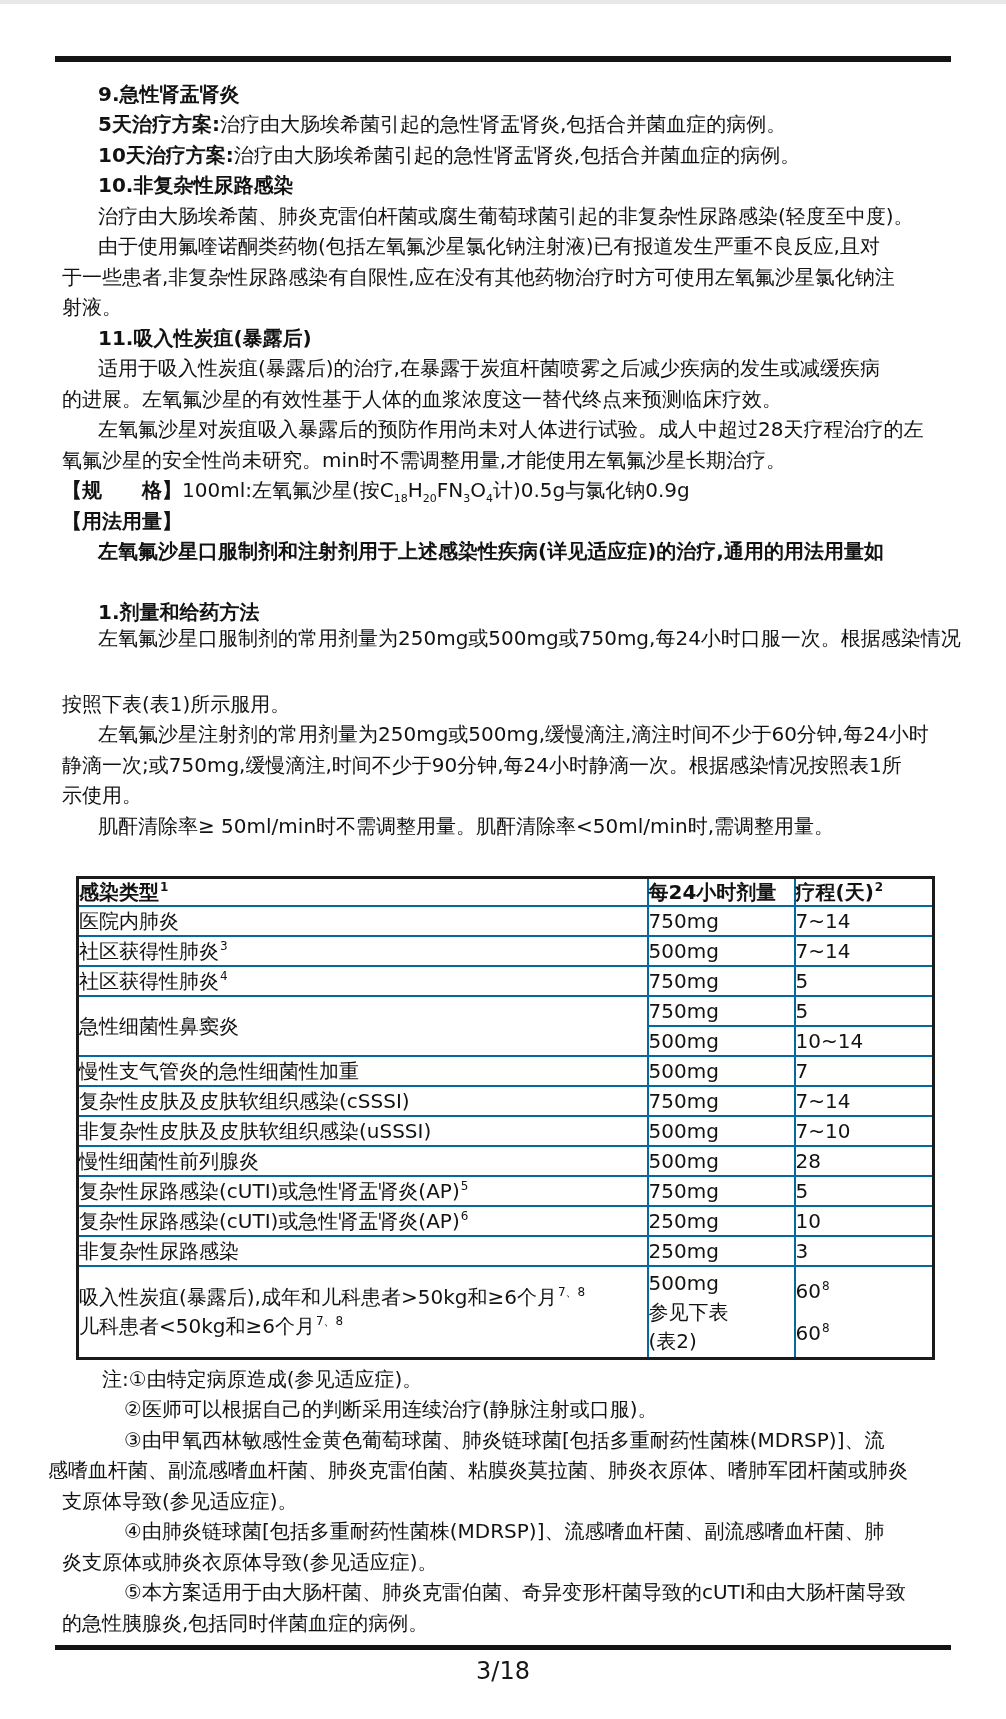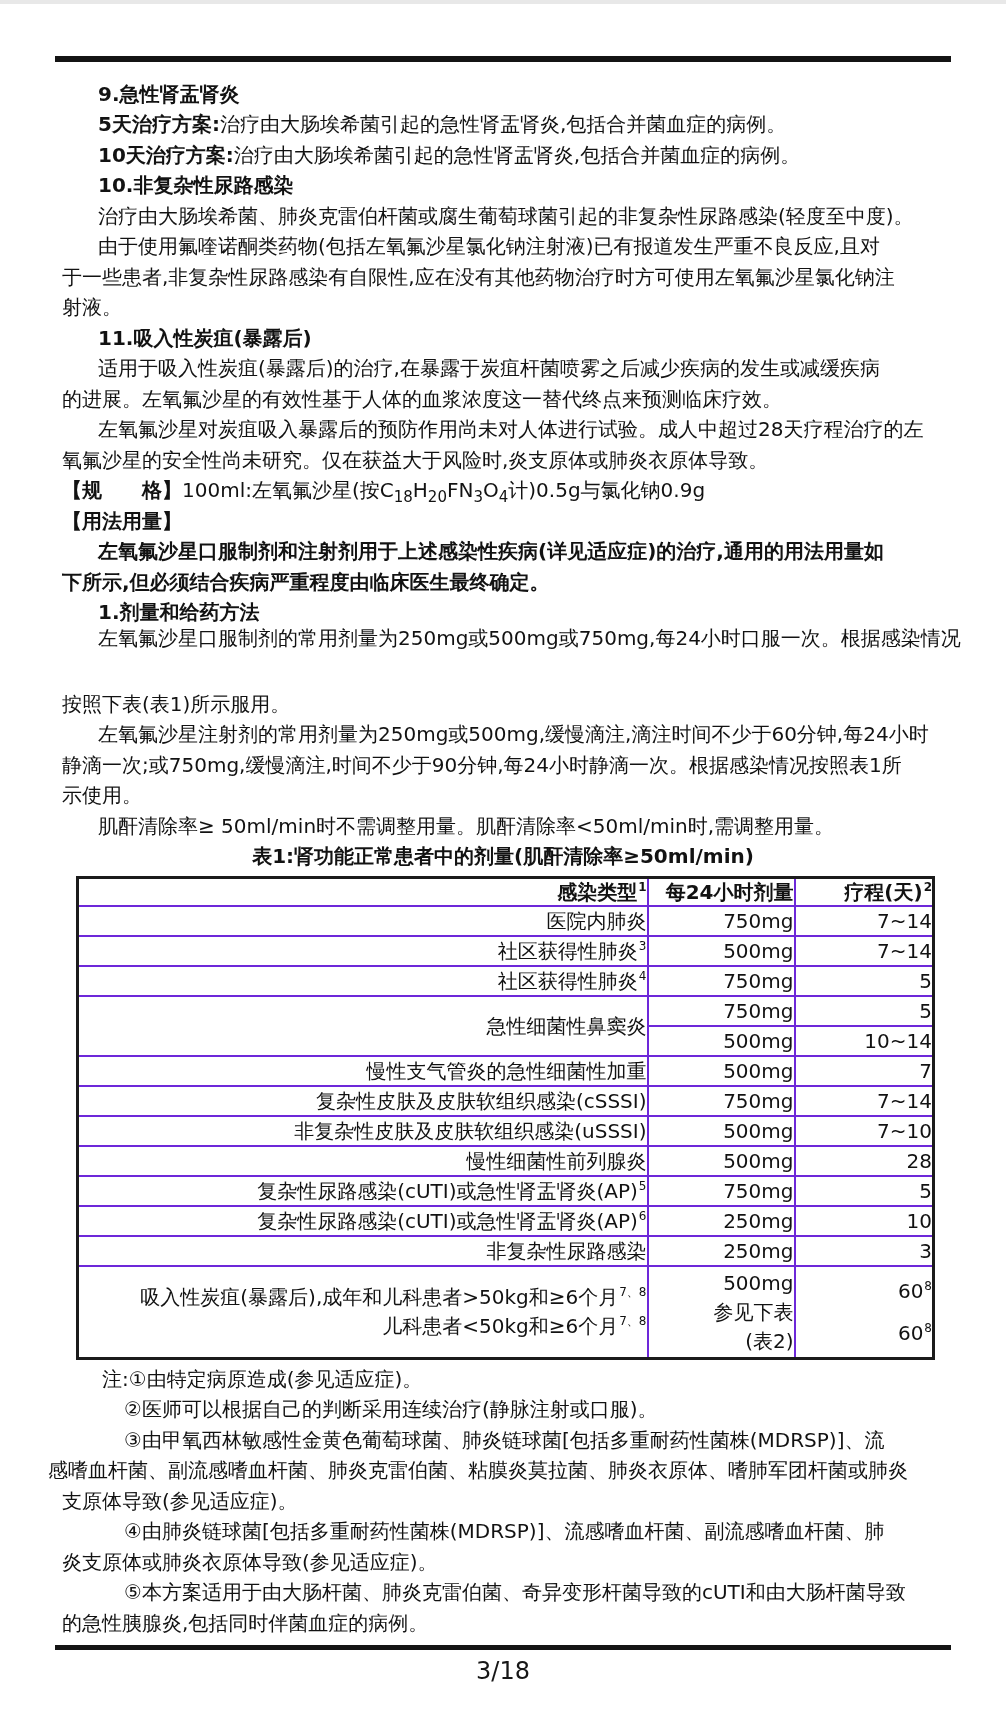--- a/index.html
+++ b/index.html
@@ -54,7 +54,7 @@
   <div class="ln ind" style="top:349px"><span>适用于吸入性炭疽(暴露后)的治疗,在暴露于炭疽杆菌喷雾之后减少疾病的发生或减缓疾病</span></div>
   <div class="ln" style="top:380px"><span>的进展。左氧氟沙星的有效性基于人体的血浆浓度这一替代终点来预测临床疗效。</span></div>
   <div class="ln ind" style="top:410px"><span>左氧氟沙星对炭疽吸入暴露后的预防作用尚未对人体进行试验。成人中超过28天疗程治疗的左</span></div>
-  <div class="ln" style="top:441px"><span>氧氟沙星的安全性尚未研究。仅在获益大于风险时,炎支原体或肺炎衣原体导致。</span></div>
+  <div class="ln" style="top:441px"><span>氧氟沙星的安全性尚未研究。min时不需调整用量,才能使用左氧氟沙星长期治疗。</span></div>
 
   <div class="ln" style="top:471px">
     <span class="b">【规　　格】</span><span>100ml:左氧氟沙星(按C</span><sub>18</sub><span>H</span><sub>20</sub><span>FN</span><sub>3</sub><span>O</span><sub>4</sub><span>计)0.5g与氯化钠0.9g</span>

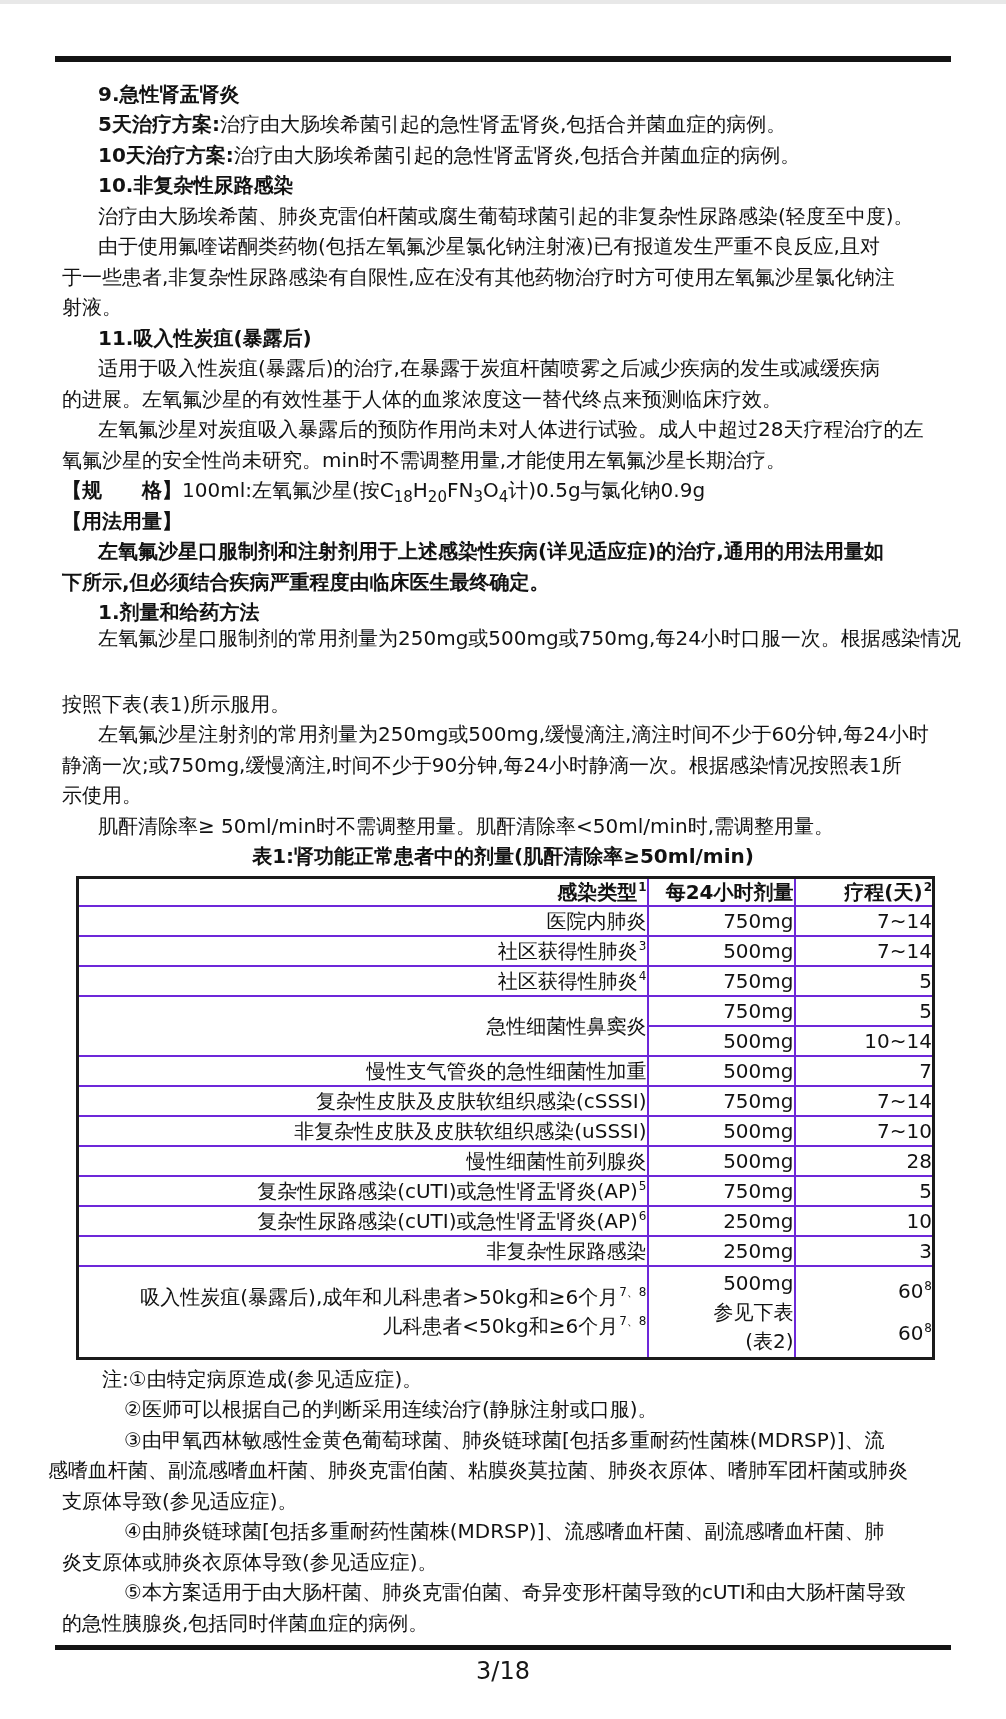--- a/index.html
+++ b/index.html
@@ -17,7 +17,7 @@
   .ctr{left:0;right:0;text-align:center;}
   .outdent{left:48px;}
   sup{font-size:12px;line-height:0;margin-left:1px;}
-  sub{font-size:15px;line-height:0;}
+  sub{font-size:11px;line-height:0;}
   table.t1{
     position:absolute;left:76px;top:872px;border-collapse:collapse;table-layout:fixed;
     width:856px;border:3px solid #1b1b1b;

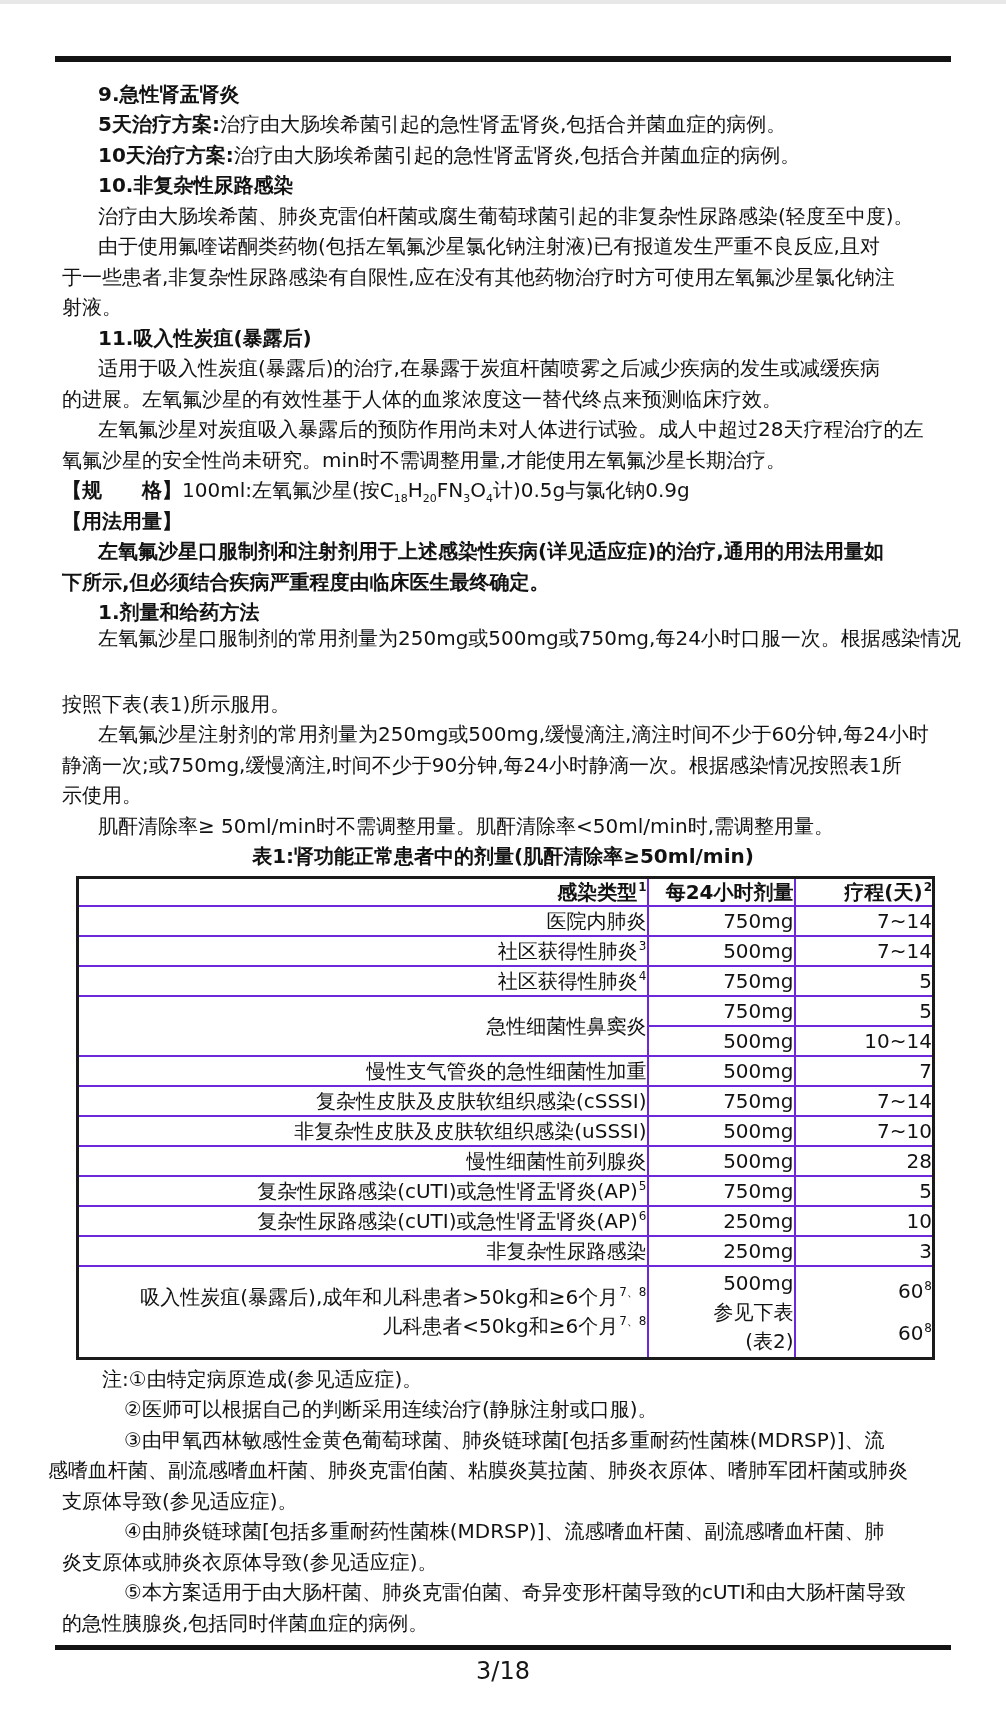--- a/index.html
+++ b/index.html
@@ -62,7 +62,6 @@
 
   <div class="ln b" style="top:502px"><span>【用法用量】</span></div>
   <div class="ln ind b" style="top:532px"><span>左氧氟沙星口服制剂和注射剂用于上述感染性疾病(详见适应症)的治疗,通用的用法用量如</span></div>
-  <div class="ln b" style="top:563px"><span>下所示,但必须结合疾病严重程度由临床医生最终确定。</span></div>
   <div class="ln ind b" style="top:593px"><span>1.剂量和给药方法</span></div>
   <div class="ln ind" style="top:619px"><span>左氧氟沙星口服制剂的常用剂量为250mg或500mg或750mg,每24小时口服一次。根据感染情况</span></div>
   <div class="ln" style="top:685px"><span>按照下表(表1)所示服用。</span></div>

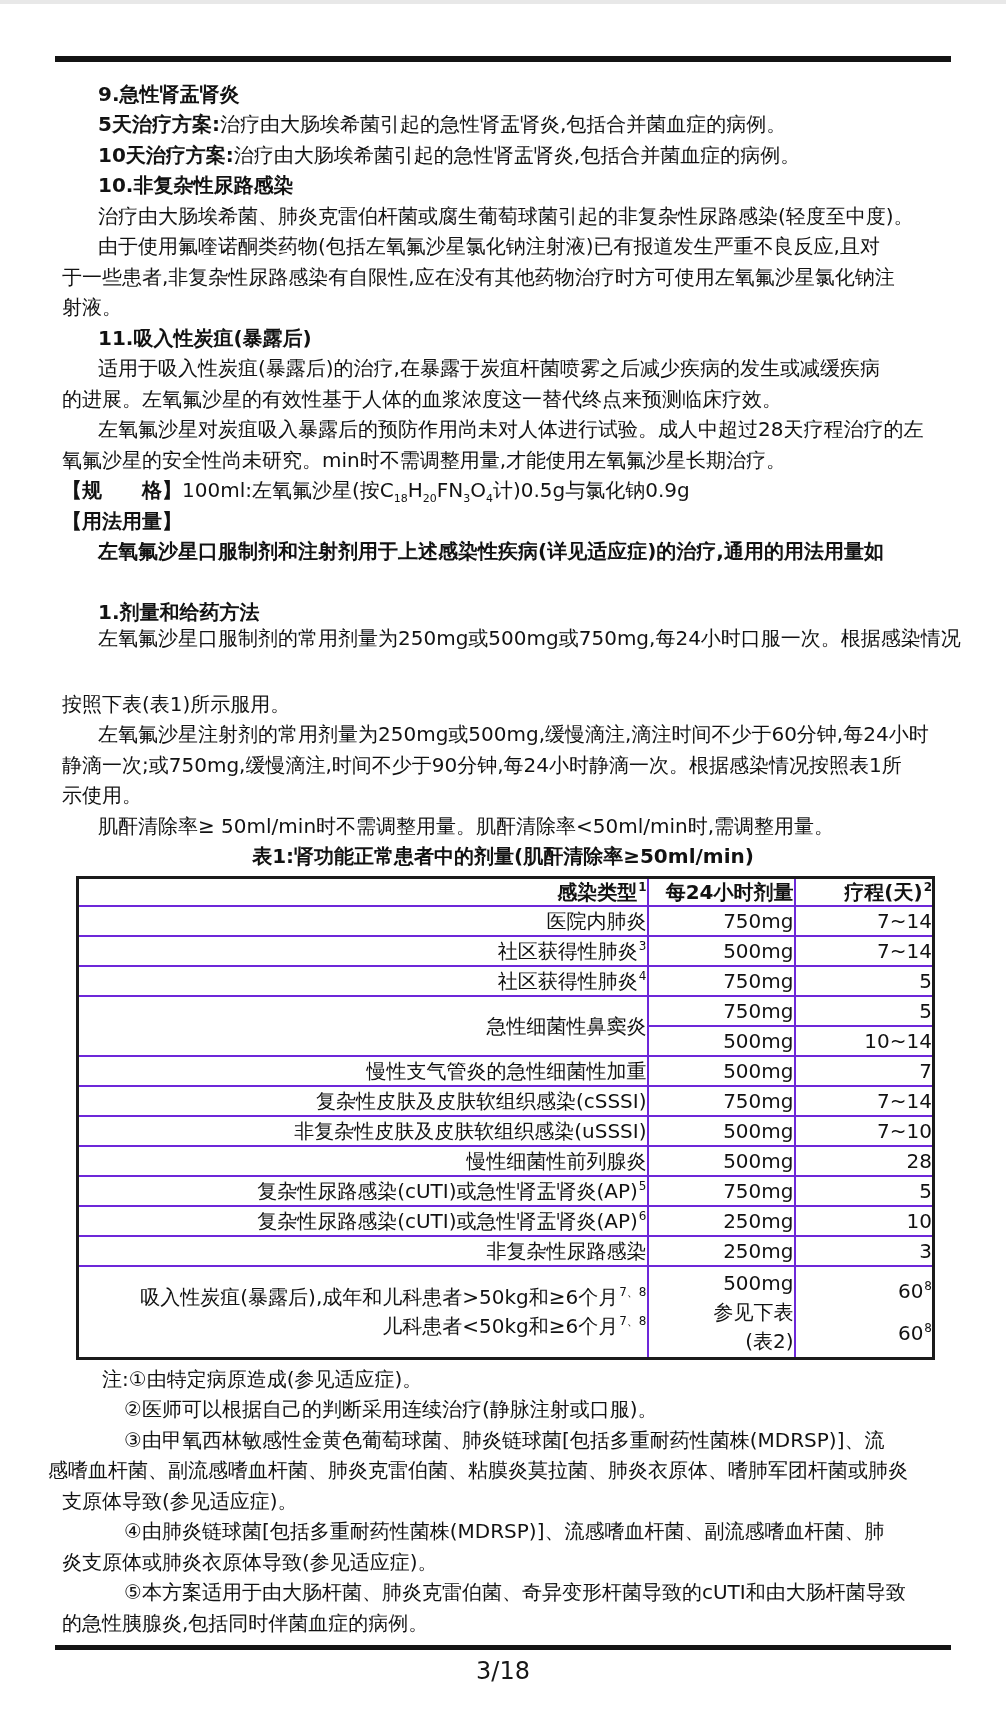--- a/index.html
+++ b/index.html
@@ -70,7 +70,6 @@
   <div class="ln" style="top:776px"><span>示使用。</span></div>
   <div class="ln ind" style="top:807px"><span>肌酐清除率≥ 50ml/min时不需调整用量。肌酐清除率&lt;50ml/min时,需调整用量。</span></div>
 
-  <div class="ln ctr b" style="top:837px"><span>表1:肾功能正常患者中的剂量(肌酐清除率≥50ml/min)</span></div>
 
   <table class="t1">
     <colgroup>

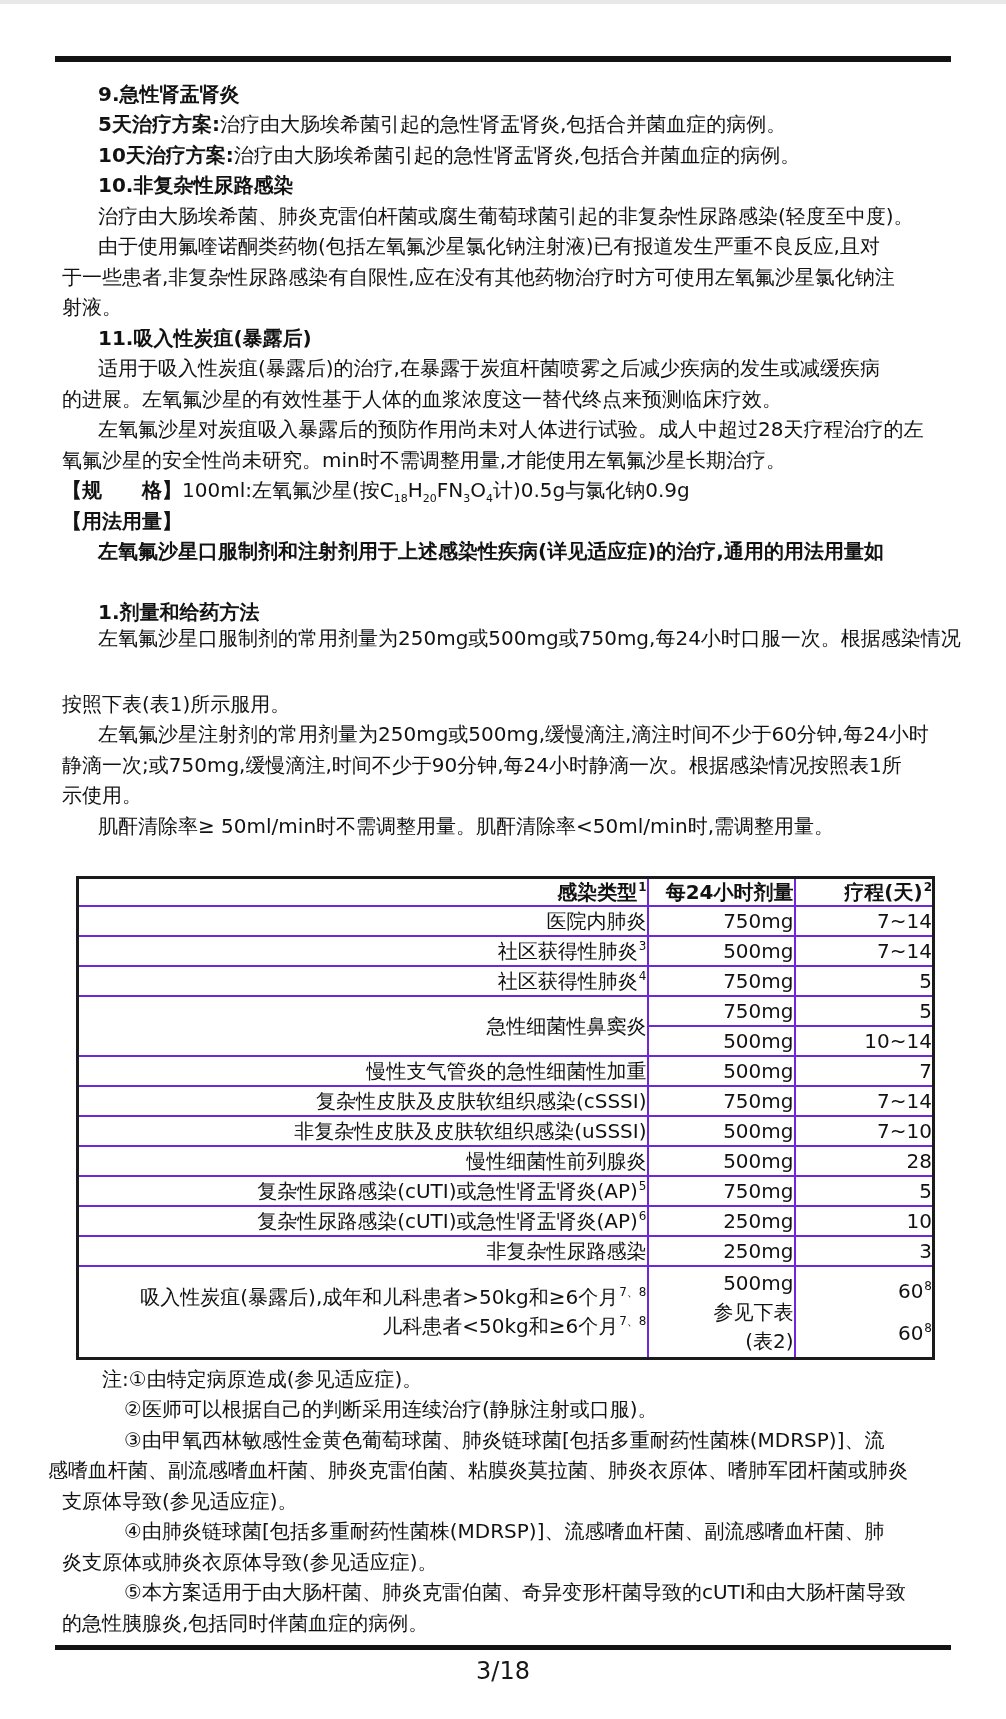--- a/index.html
+++ b/index.html
@@ -23,7 +23,7 @@
     width:856px;border:3px solid #1b1b1b;
   }
   table.t1 td{
-    border:2px solid #6d28d9;text-align:right;vertical-align:middle;
+    border:2px solid #0369a1;text-align:left;vertical-align:middle;
     font-size:20px;padding:0;height:28px;line-height:26px;
   }
   table.t1 tr.thr td{height:25px;font-weight:700;}

